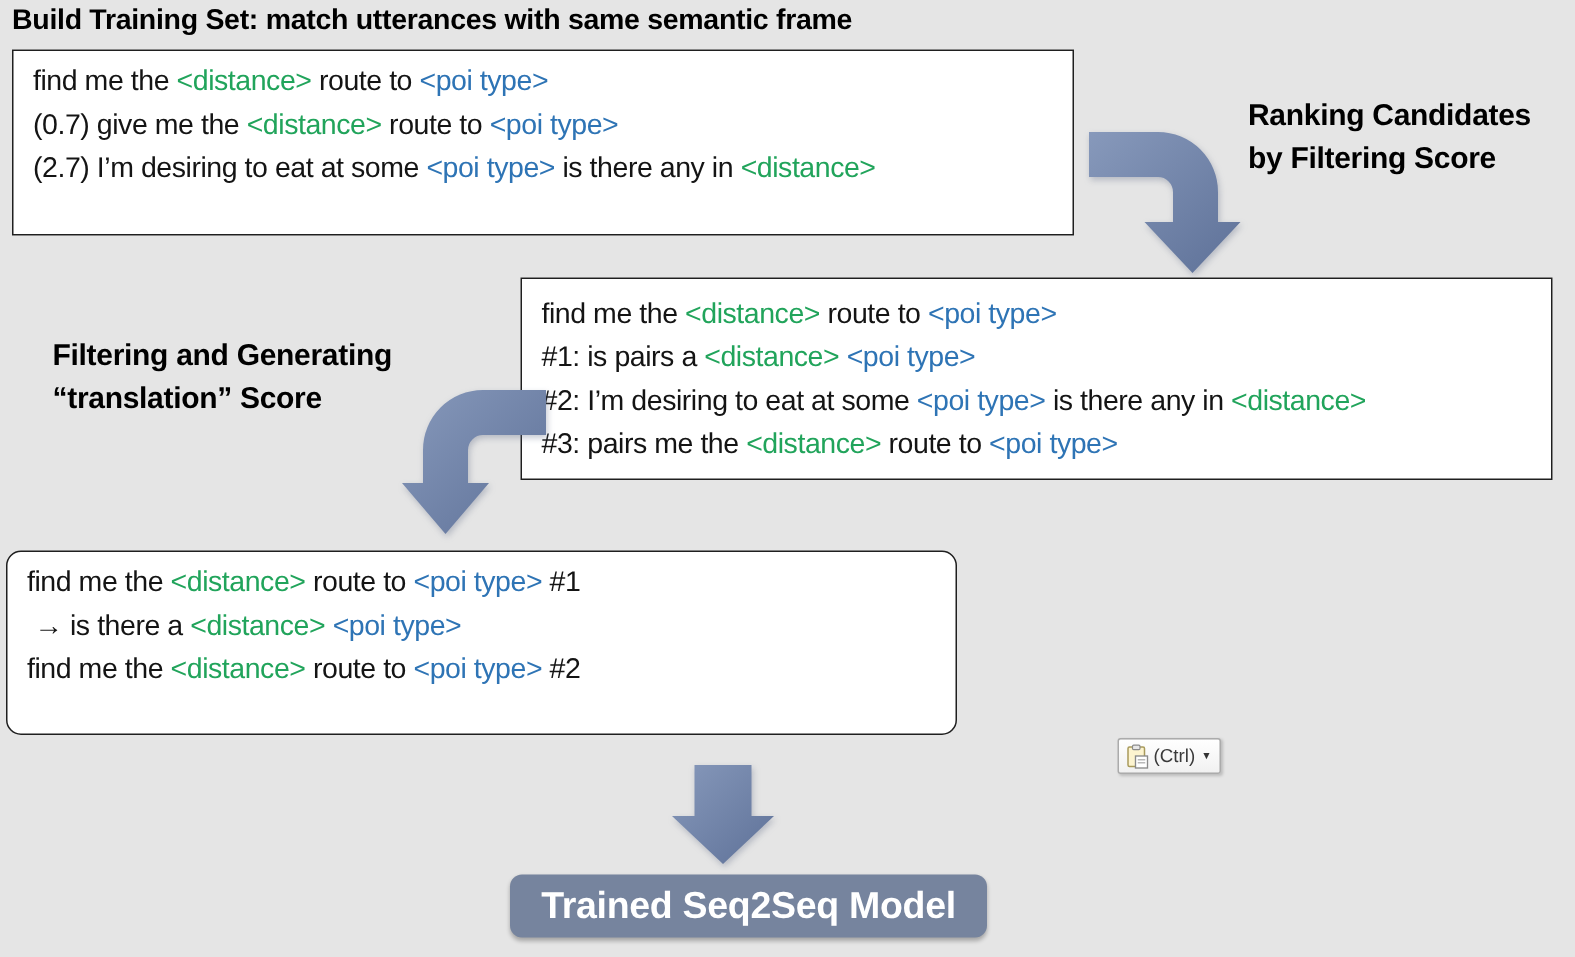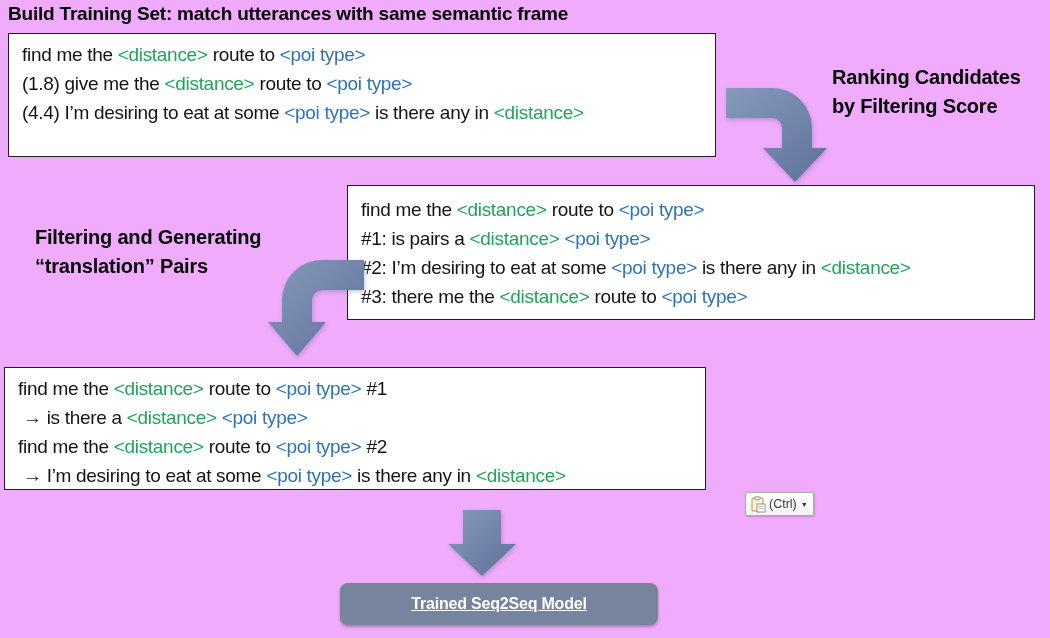--- a/index.html
+++ b/index.html
@@ -4,7 +4,7 @@
 <style>
   html,body{margin:0;padding:0;background:#ffffff;}
   body{font-family:"Liberation Sans",sans-serif;}
-  .stage{position:relative;width:1050px;height:638px;background:#f0abfc;overflow:hidden;}
+  .stage{position:relative;width:1050px;height:638px;background:#e5e5e5;overflow:hidden;}
 
   .title{position:absolute;left:8px;top:3px;font-size:19px;font-weight:bold;color:#000;letter-spacing:-0.2px;}
 

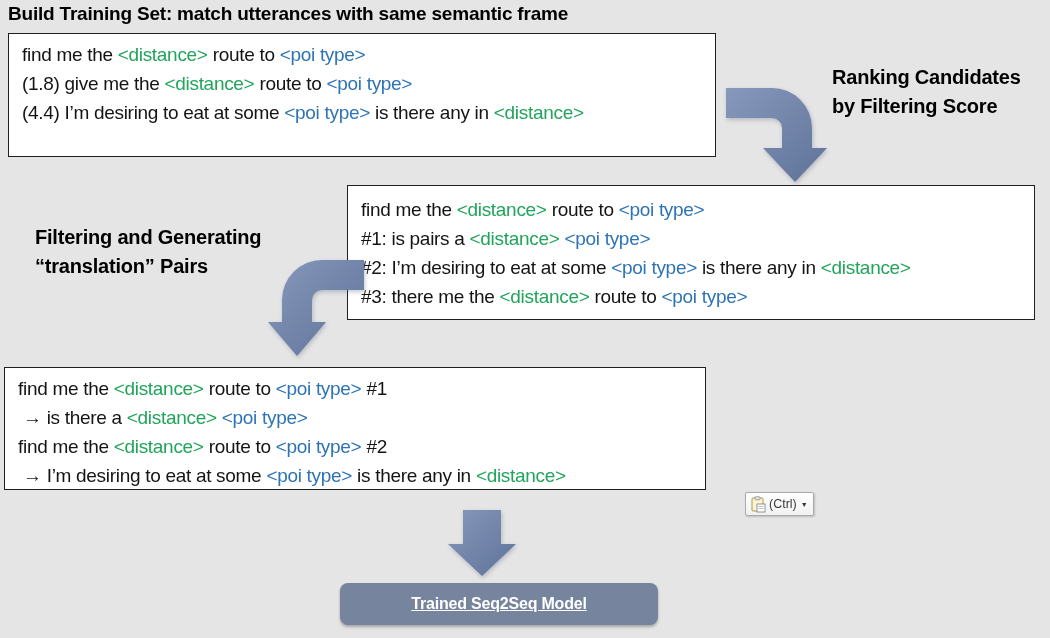--- a/index.html
+++ b/index.html
@@ -50,7 +50,7 @@
 
   <div class="ubox box1">
     <div class="uline"><span class="seg k">find me the </span><span class="seg g">&lt;distance&gt;</span><span class="seg k"> route to </span><span class="seg b">&lt;poi type&gt;</span></div>
-    <div class="uline"><span class="seg k">(1.8) give me the </span><span class="seg g">&lt;distance&gt;</span><span class="seg k"> route to </span><span class="seg b">&lt;poi type&gt;</span></div>
+    <div class="uline"><span class="seg k">(0.7) give me the </span><span class="seg g">&lt;distance&gt;</span><span class="seg k"> route to </span><span class="seg b">&lt;poi type&gt;</span></div>
     <div class="uline"><span class="seg k">(4.4) I’m desiring to eat at some </span><span class="seg b">&lt;poi type&gt;</span><span class="seg k"> is there any in </span><span class="seg g">&lt;distance&gt;</span></div>
   </div>
 

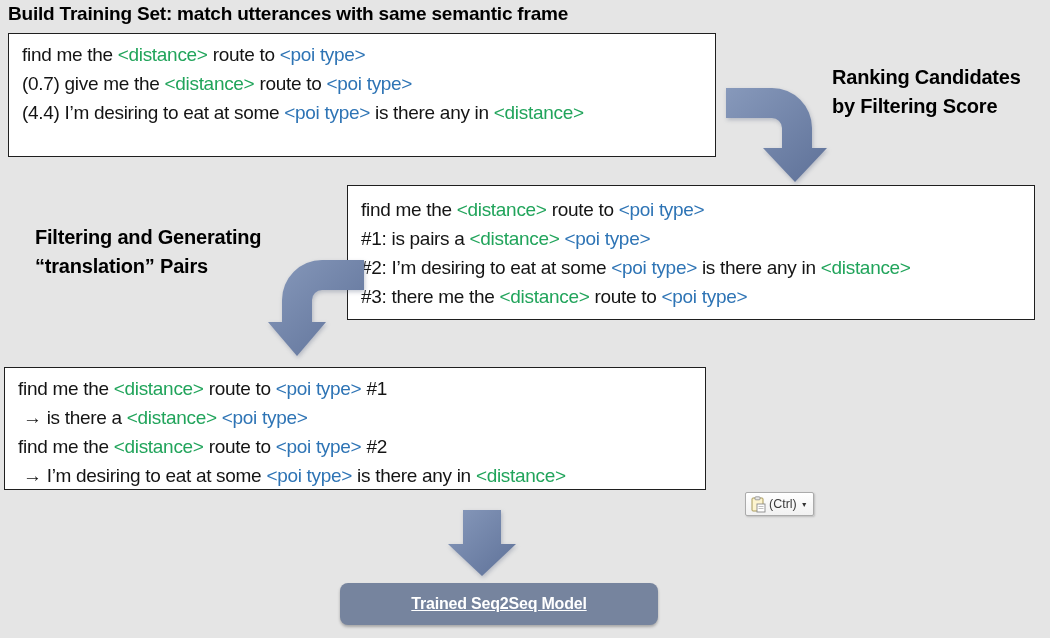--- a/index.html
+++ b/index.html
@@ -51,7 +51,7 @@
   <div class="ubox box1">
     <div class="uline"><span class="seg k">find me the </span><span class="seg g">&lt;distance&gt;</span><span class="seg k"> route to </span><span class="seg b">&lt;poi type&gt;</span></div>
     <div class="uline"><span class="seg k">(0.7) give me the </span><span class="seg g">&lt;distance&gt;</span><span class="seg k"> route to </span><span class="seg b">&lt;poi type&gt;</span></div>
-    <div class="uline"><span class="seg k">(4.4) I’m desiring to eat at some </span><span class="seg b">&lt;poi type&gt;</span><span class="seg k"> is there any in </span><span class="seg g">&lt;distance&gt;</span></div>
+    <div class="uline"><span class="seg k">(2.7) I’m desiring to eat at some </span><span class="seg b">&lt;poi type&gt;</span><span class="seg k"> is there any in </span><span class="seg g">&lt;distance&gt;</span></div>
   </div>
 
   <svg class="arrow arrow1" width="104" height="103" viewBox="0 0 104 103">

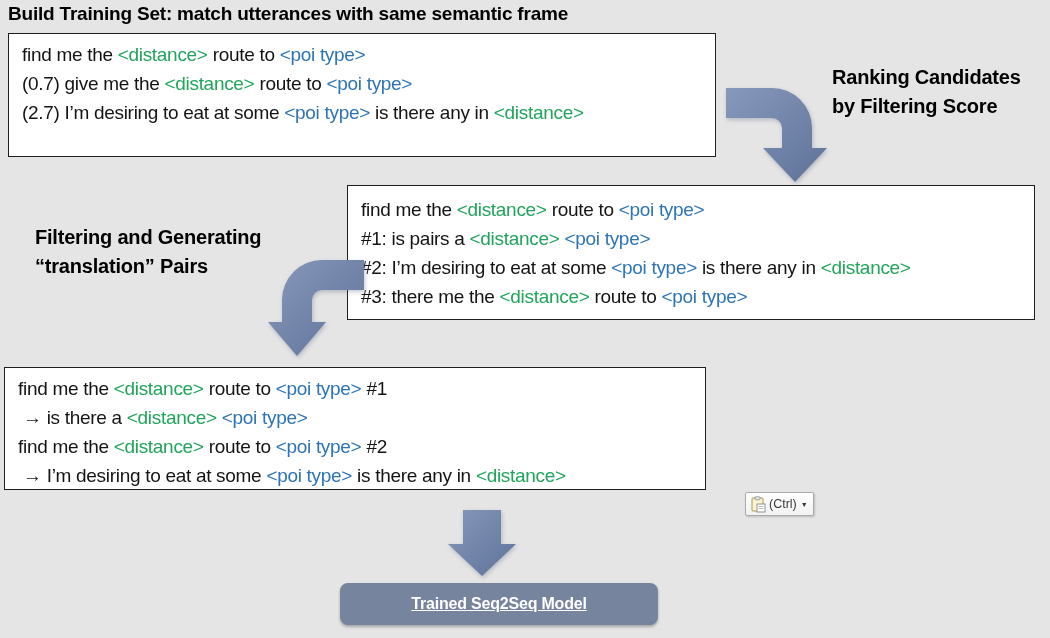--- a/index.html
+++ b/index.html
@@ -78,7 +78,7 @@
 
   <div class="dlabel lbl-filtering">
     <div>Filtering and Generating</div>
-    <div>“translation” Pairs</div>
+    <div>“translation” Score</div>
   </div>
 
   <svg class="arrow arrow2" width="96" height="104" viewBox="0 0 96 104">

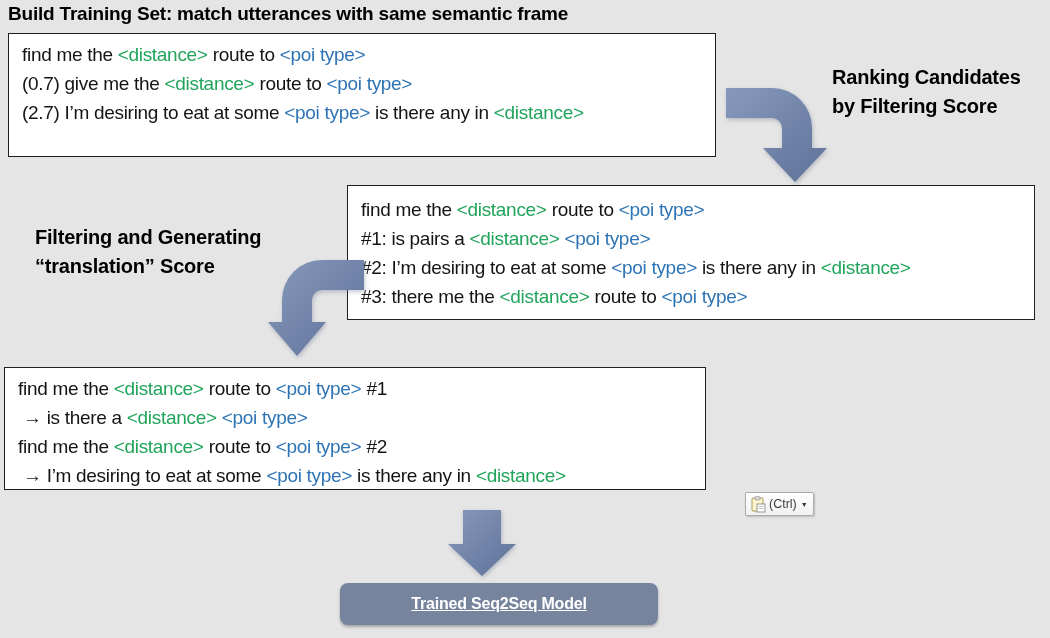--- a/index.html
+++ b/index.html
@@ -73,7 +73,7 @@
     <div class="uline"><span class="seg k">find me the </span><span class="seg g">&lt;distance&gt;</span><span class="seg k"> route to </span><span class="seg b">&lt;poi type&gt;</span></div>
     <div class="uline"><span class="seg k">#1: is pairs a </span><span class="seg g">&lt;distance&gt;</span><span class="seg k"> </span><span class="seg b">&lt;poi type&gt;</span></div>
     <div class="uline"><span class="seg k">#2: I’m desiring to eat at some </span><span class="seg b">&lt;poi type&gt;</span><span class="seg k"> is there any in </span><span class="seg g">&lt;distance&gt;</span></div>
-    <div class="uline"><span class="seg k">#3: there me the </span><span class="seg g">&lt;distance&gt;</span><span class="seg k"> route to </span><span class="seg b">&lt;poi type&gt;</span></div>
+    <div class="uline"><span class="seg k">#3: pairs me the </span><span class="seg g">&lt;distance&gt;</span><span class="seg k"> route to </span><span class="seg b">&lt;poi type&gt;</span></div>
   </div>
 
   <div class="dlabel lbl-filtering">

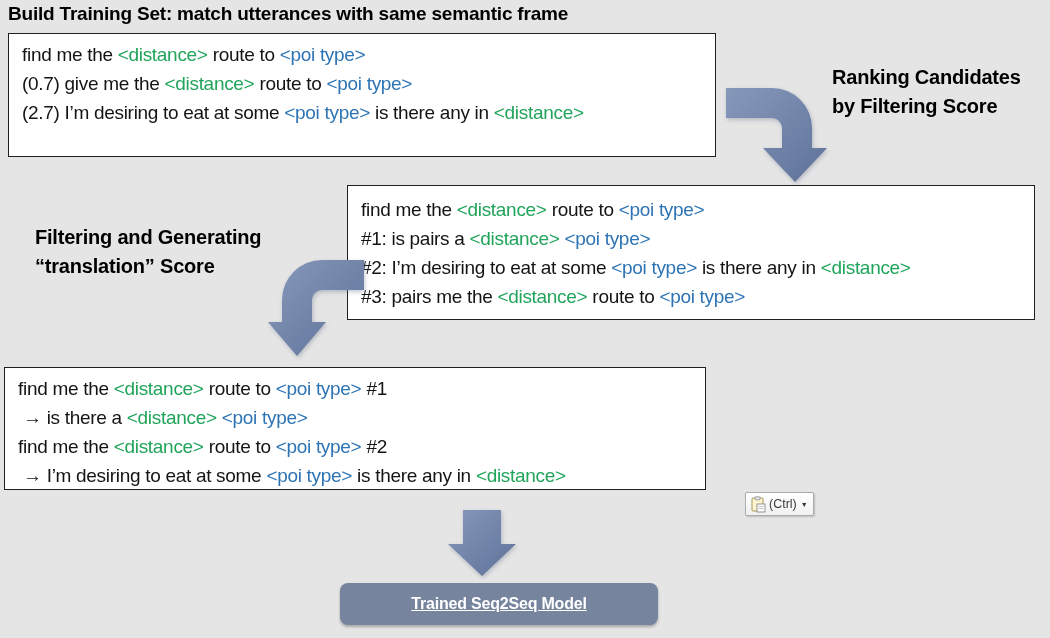--- a/index.html
+++ b/index.html
@@ -12,7 +12,7 @@
         padding:6px 0 0 13px;font-size:19px;line-height:29px;color:#141414;}
   .box1{left:8px;top:33px;width:708px;height:124px;}
   .box2{left:347px;top:185px;width:688px;height:135px;padding-top:9px;}
-  .box3{left:4px;top:367px;width:702px;height:123px;}
+  .box3{left:4px;top:367px;width:634px;height:123px;border-radius:10px;}
   .uline{white-space:pre;letter-spacing:-0.3px;}
   .seg.k{color:#141414;}
   .seg.g{color:var(--slot-green);}

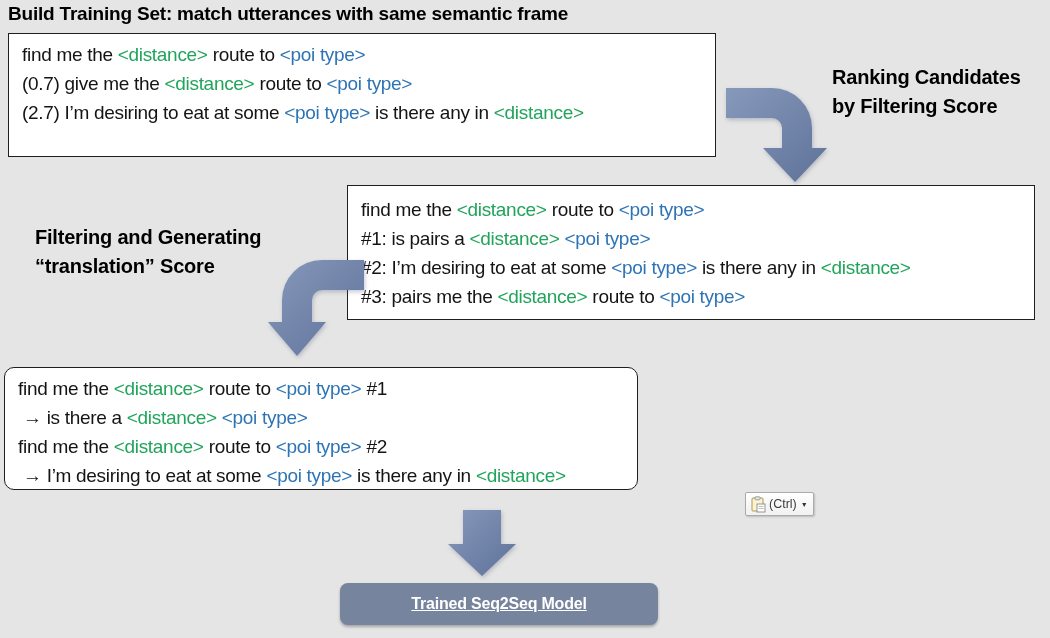--- a/index.html
+++ b/index.html
@@ -89,7 +89,6 @@
     <div class="uline"><span class="seg k">find me the </span><span class="seg g">&lt;distance&gt;</span><span class="seg k"> route to </span><span class="seg b">&lt;poi type&gt;</span><span class="seg k"> #1</span></div>
     <div class="uline"><span class="seg k"> → is there a </span><span class="seg g">&lt;distance&gt;</span><span class="seg k"> </span><span class="seg b">&lt;poi type&gt;</span></div>
     <div class="uline"><span class="seg k">find me the </span><span class="seg g">&lt;distance&gt;</span><span class="seg k"> route to </span><span class="seg b">&lt;poi type&gt;</span><span class="seg k"> #2</span></div>
-    <div class="uline"><span class="seg k"> → I’m desiring to eat at some </span><span class="seg b">&lt;poi type&gt;</span><span class="seg k"> is there any in </span><span class="seg g">&lt;distance&gt;</span></div>
   </div>
 
   <div class="paste-btn">

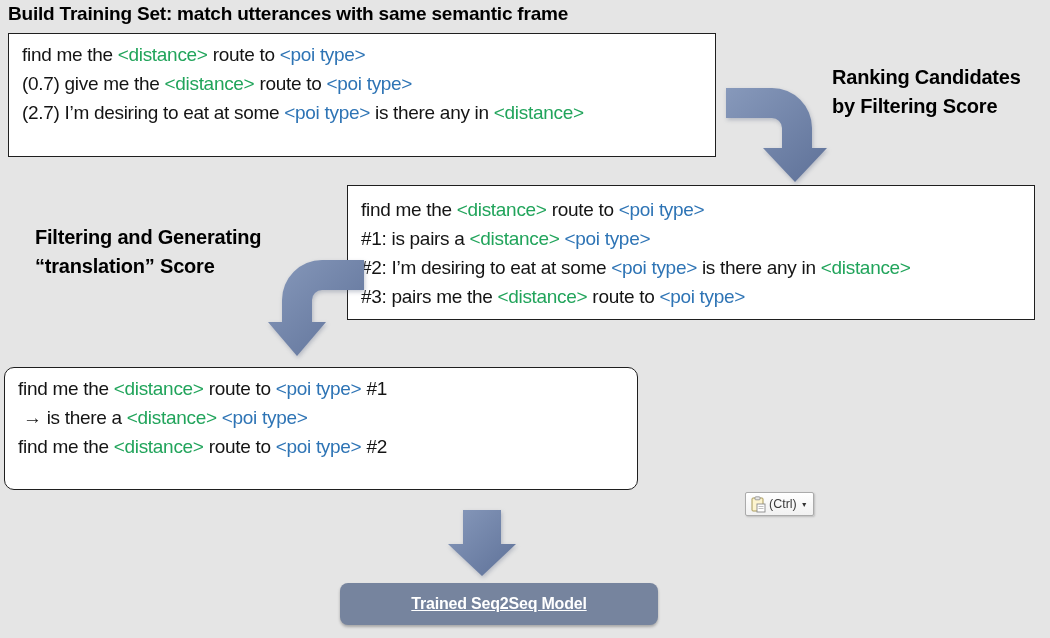--- a/index.html
+++ b/index.html
@@ -38,8 +38,8 @@
   .model-btn{position:absolute;left:340px;top:583px;width:318px;height:42px;
              background:var(--button-bg);border-radius:8px;
              display:flex;align-items:center;justify-content:center;
-             color:#fff;font-weight:bold;font-size:16px;letter-spacing:-0.2px;
-             box-shadow:0 2px 3px rgba(0,0,0,.28);text-decoration:underline;}
+             color:#fff;font-weight:bold;font-size:25px;letter-spacing:-0.2px;
+             box-shadow:0 2px 3px rgba(0,0,0,.28);}
 </style>
 </head>
 <body>

